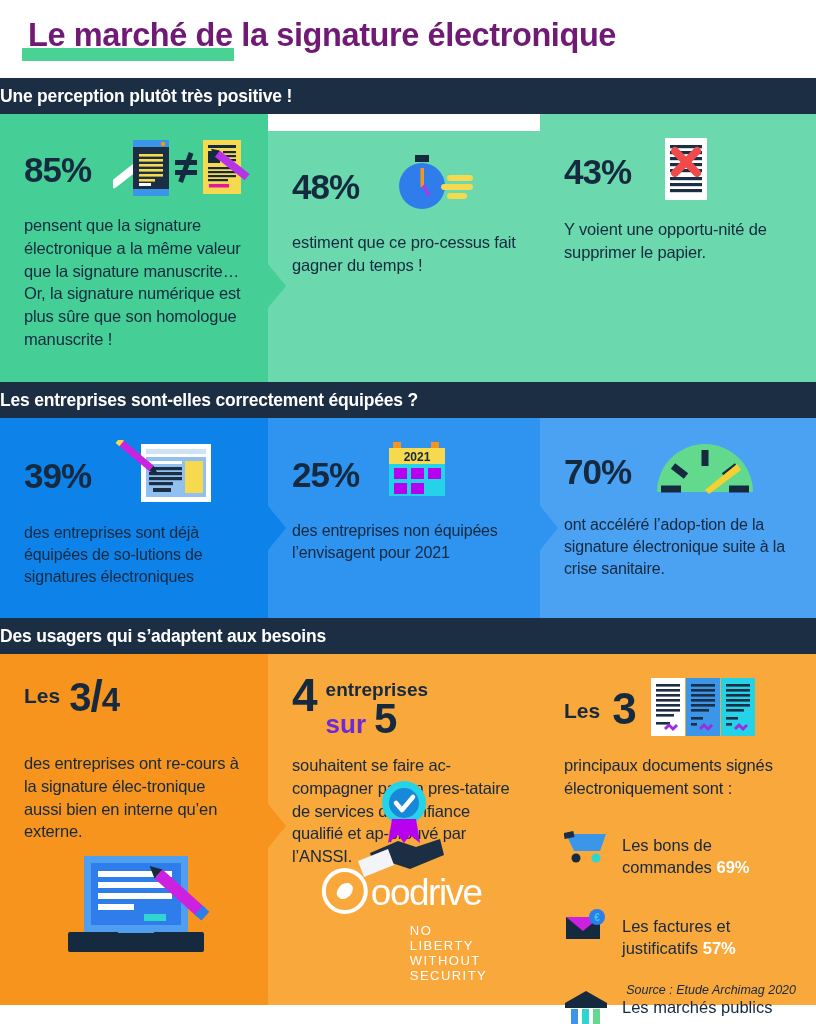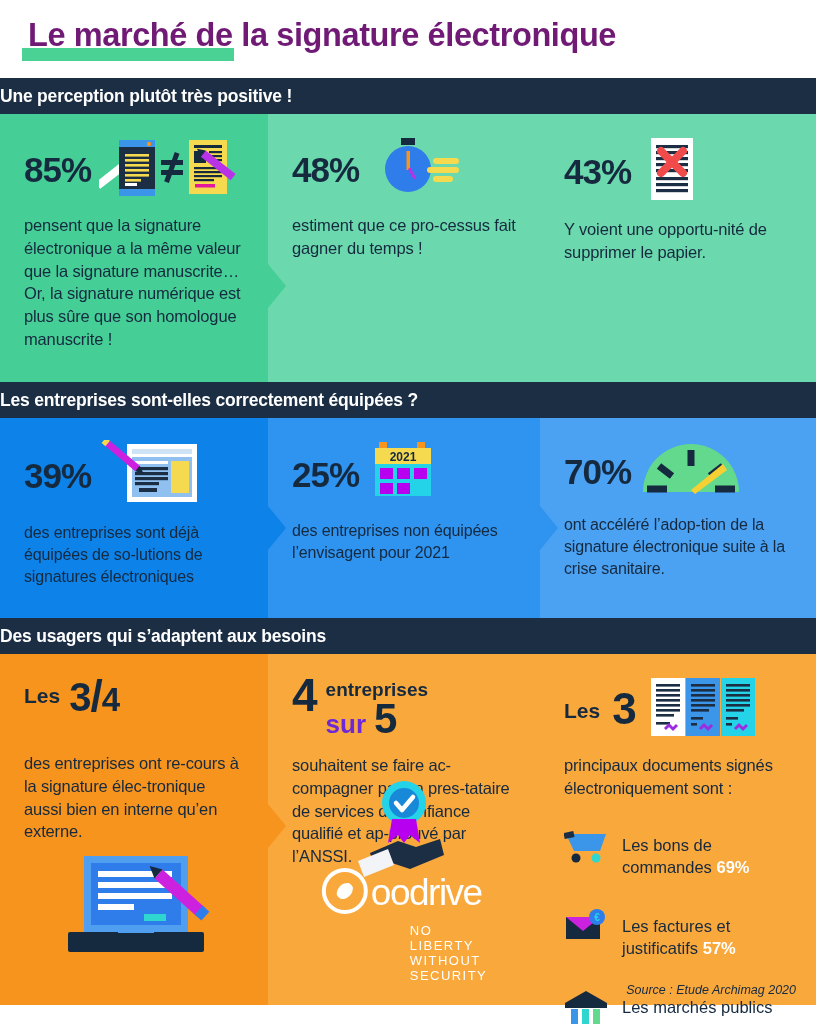--- a/index.html
+++ b/index.html
@@ -70,7 +70,7 @@
   .o3 { background: #f9a83c; }
 
   
-  .stat-head { display: flex; align-items: center; gap: 8px; min-height: 62px; }
+  .stat-head { display: flex; align-items: center; gap: 22px; min-height: 62px; }
   .pct {
     font-size: 35px; font-weight: bold; color: #15293f;
     letter-spacing: -1px; line-height: 1;

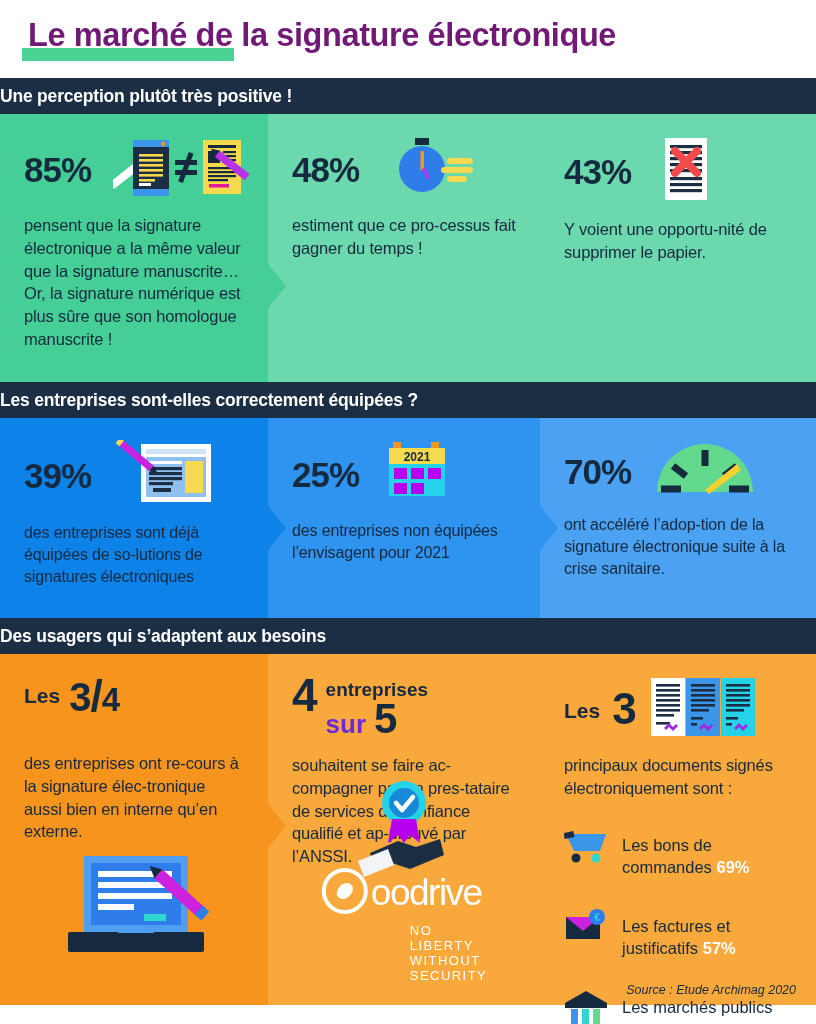--- a/index.html
+++ b/index.html
@@ -54,7 +54,7 @@
   
   .row-green { height: 268px; }
   .g1 { background: #45cf96; }
-  .g2 { background: #6bd9ad; }
+  .g2 { background: #6bd9ad; margin-top: 17px; }
   .g3 { background: #6bd9ad; }
 
   

